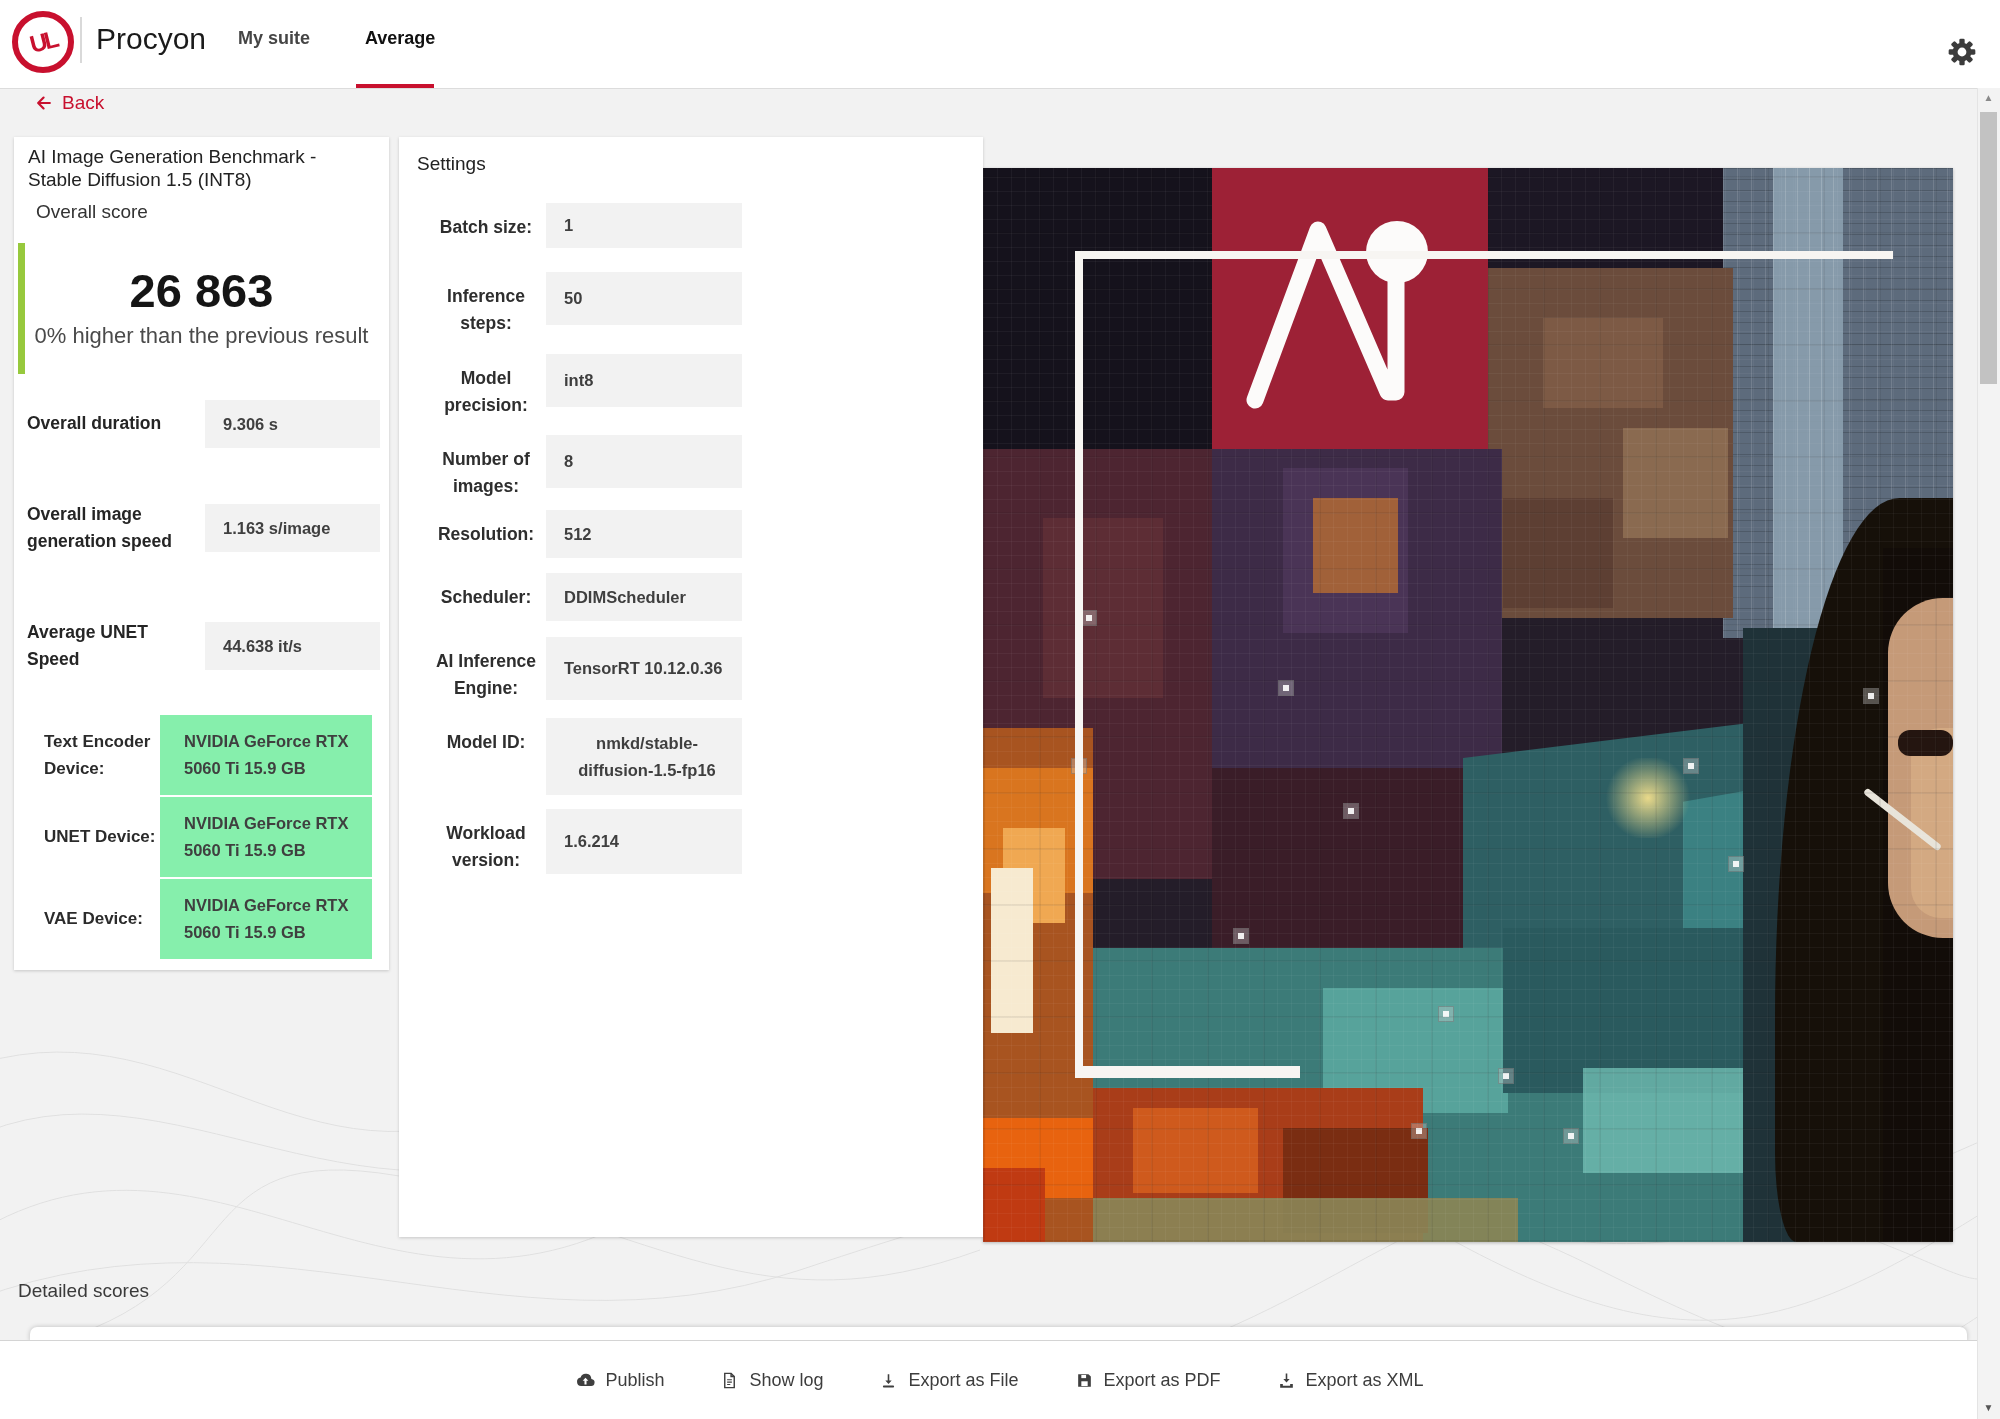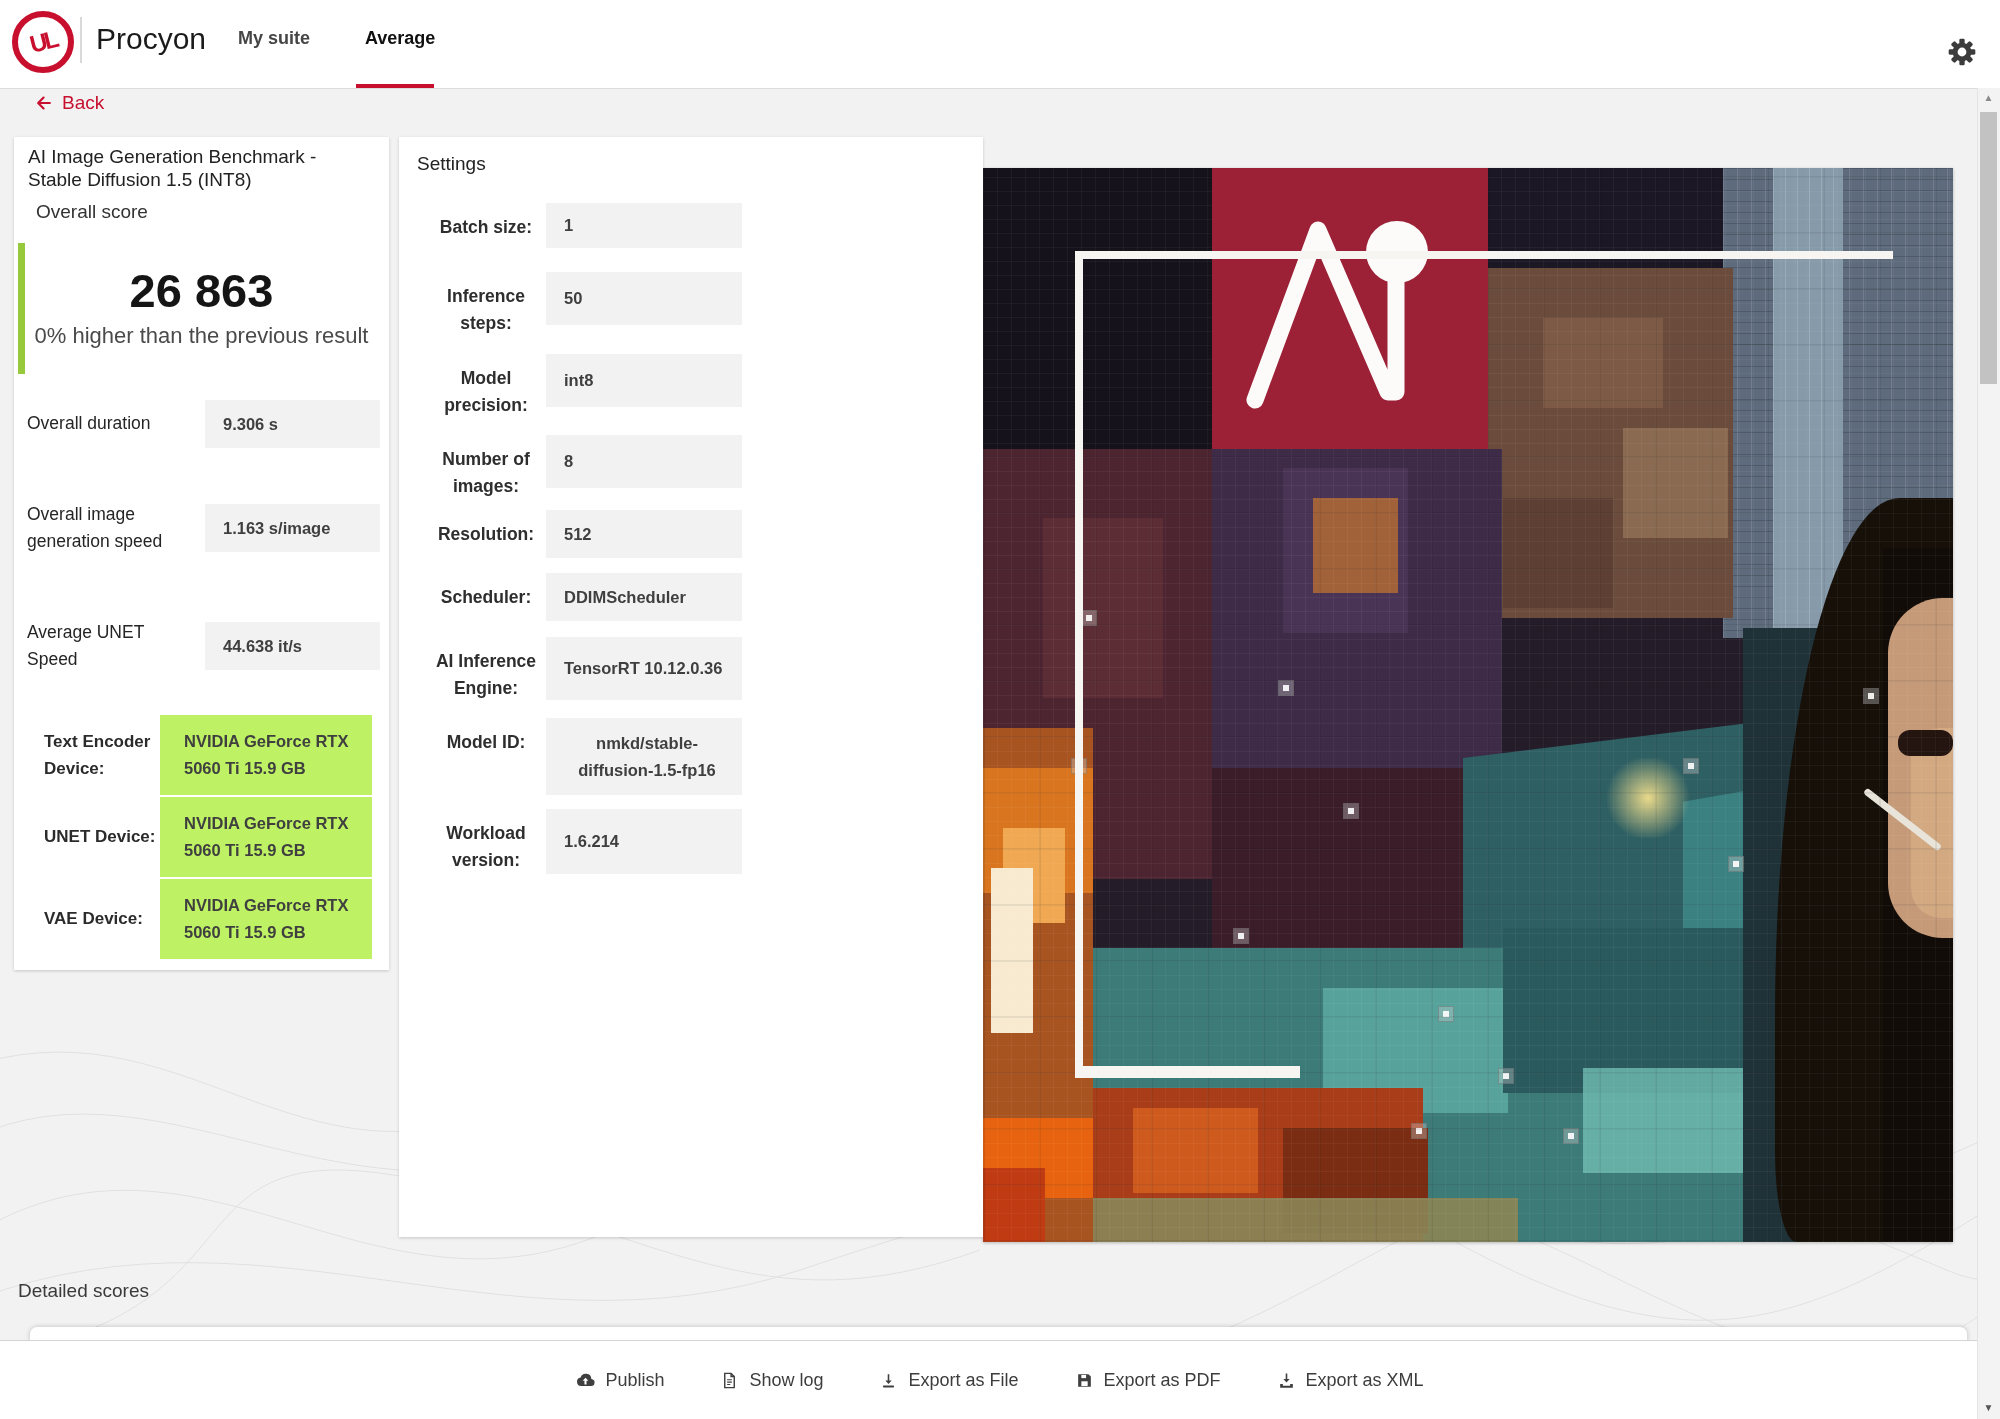--- a/index.html
+++ b/index.html
@@ -39,7 +39,7 @@
   .m-row:nth-of-type(1){top:263px;}
   .m-row:nth-of-type(2){top:367px;}
   .m-row:nth-of-type(3){top:485px;}
-  .m-label{position:absolute;left:0;top:0;bottom:0;width:172px;display:flex;align-items:center;font-size:17.5px;font-weight:normal;color:#252525;line-height:1.55;}
+  .m-label{position:absolute;left:0;top:0;bottom:0;width:172px;display:flex;align-items:center;font-size:17.5px;font-weight:bold;color:#252525;line-height:1.55;}
   .m-box{position:absolute;left:178px;top:0;width:175px;height:48px;background:#f2f2f2;display:flex;align-items:center;padding-left:18px;box-sizing:border-box;font-size:16.5px;font-weight:bold;color:#3f3f3f;}
 
   .d-row{position:absolute;left:0;width:375px;height:80px;}

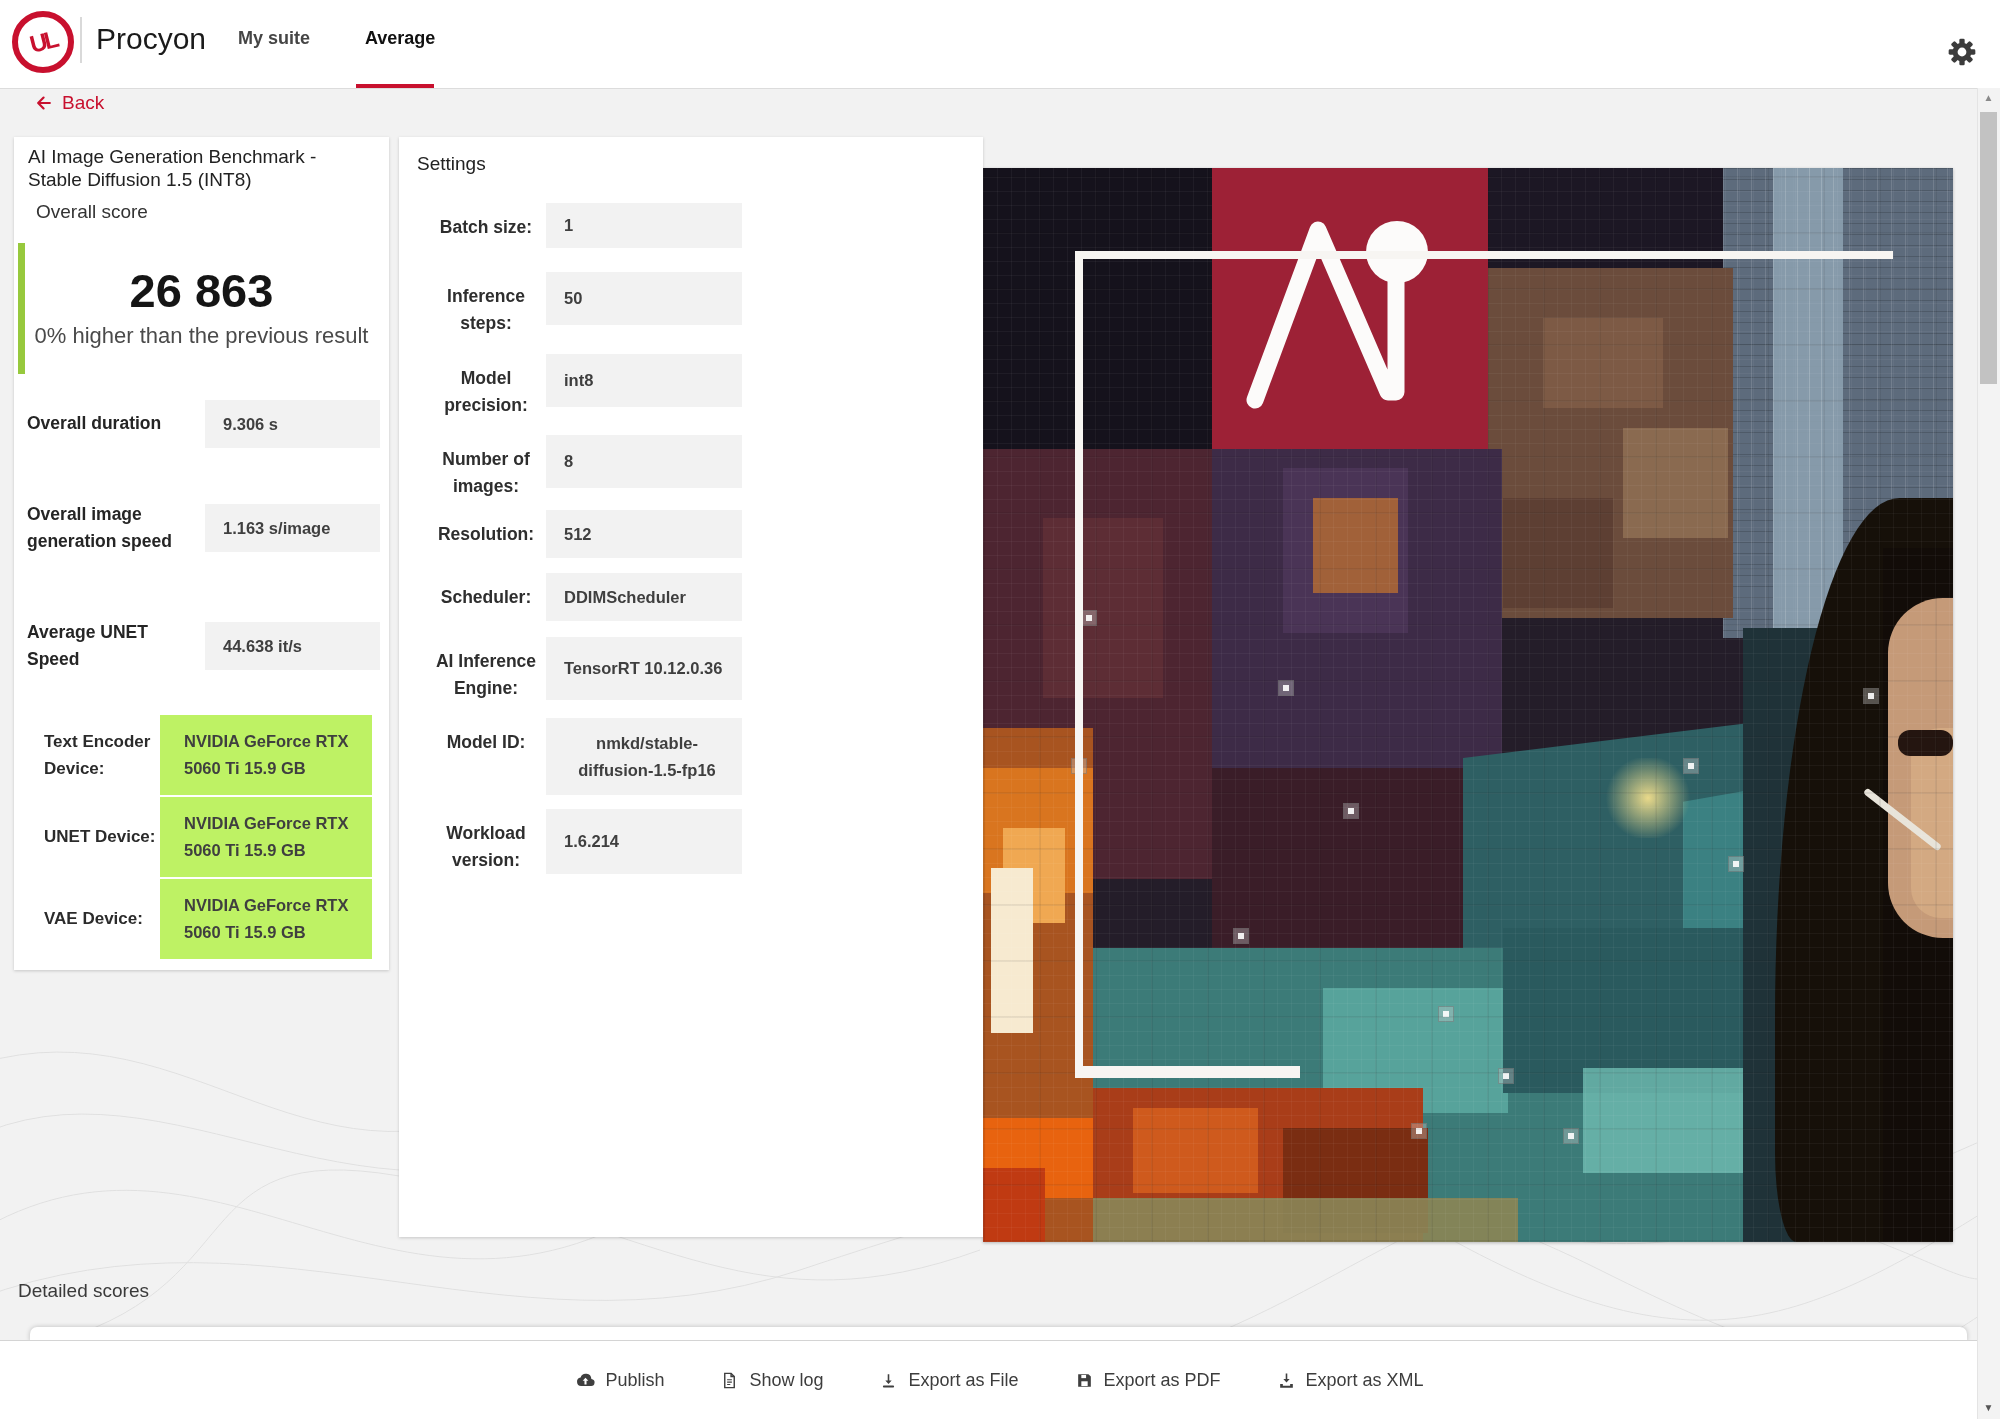--- a/index.html
+++ b/index.html
@@ -47,7 +47,7 @@
   .d-row:nth-of-type(2){top:660px;}
   .d-row:nth-of-type(3){top:742px;}
   .d-label{position:absolute;left:30px;top:0;bottom:0;width:118px;display:flex;align-items:center;font-size:17px;font-weight:bold;color:#2b2b2b;line-height:1.6;}
-  .d-box{position:absolute;left:146px;top:0;width:212px;height:80px;background:#bef264;display:flex;align-items:center;padding-left:24px;padding-right:10px;box-sizing:border-box;font-size:16.5px;font-weight:bold;color:#3f3f3f;line-height:1.65;}
+  .d-box{position:absolute;left:146px;top:0;width:212px;height:80px;background:#86efac;display:flex;align-items:center;padding-left:24px;padding-right:10px;box-sizing:border-box;font-size:16.5px;font-weight:bold;color:#3f3f3f;line-height:1.65;}
 
   .settings-title{position:absolute;left:18px;top:16px;font-size:19px;color:#222;}
   .s-row{position:absolute;left:0;width:584px;text-align:center;}

